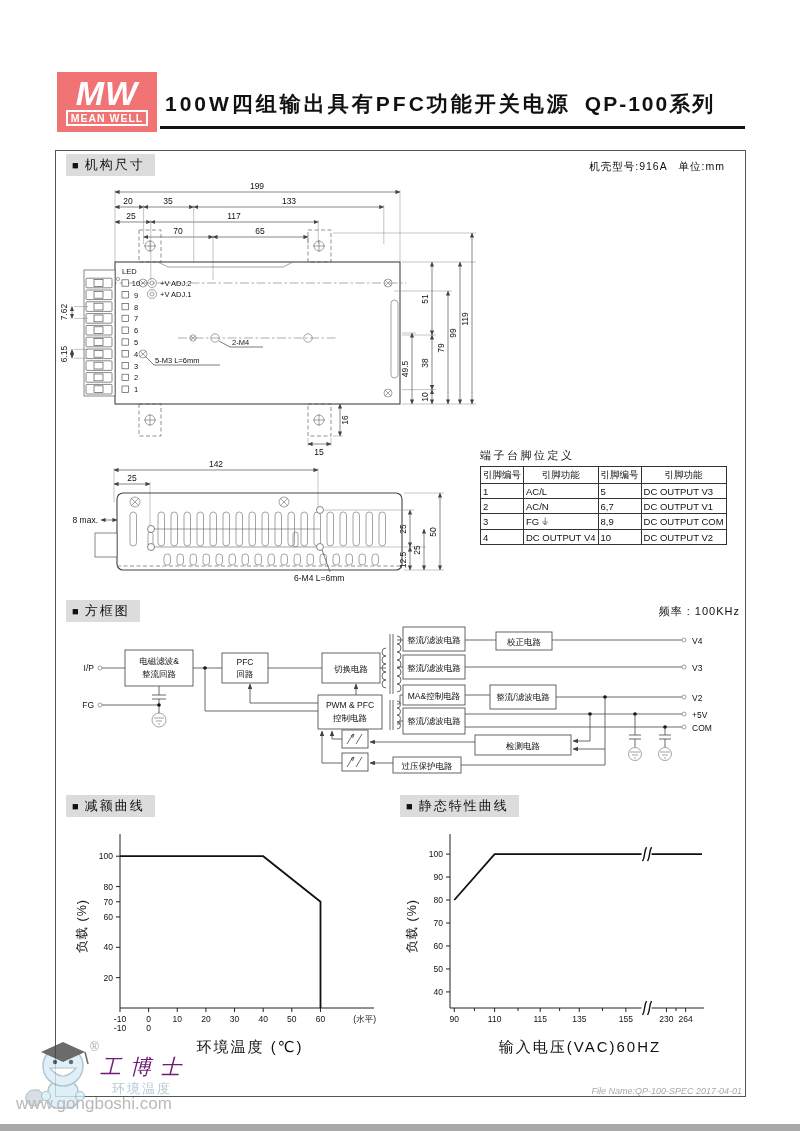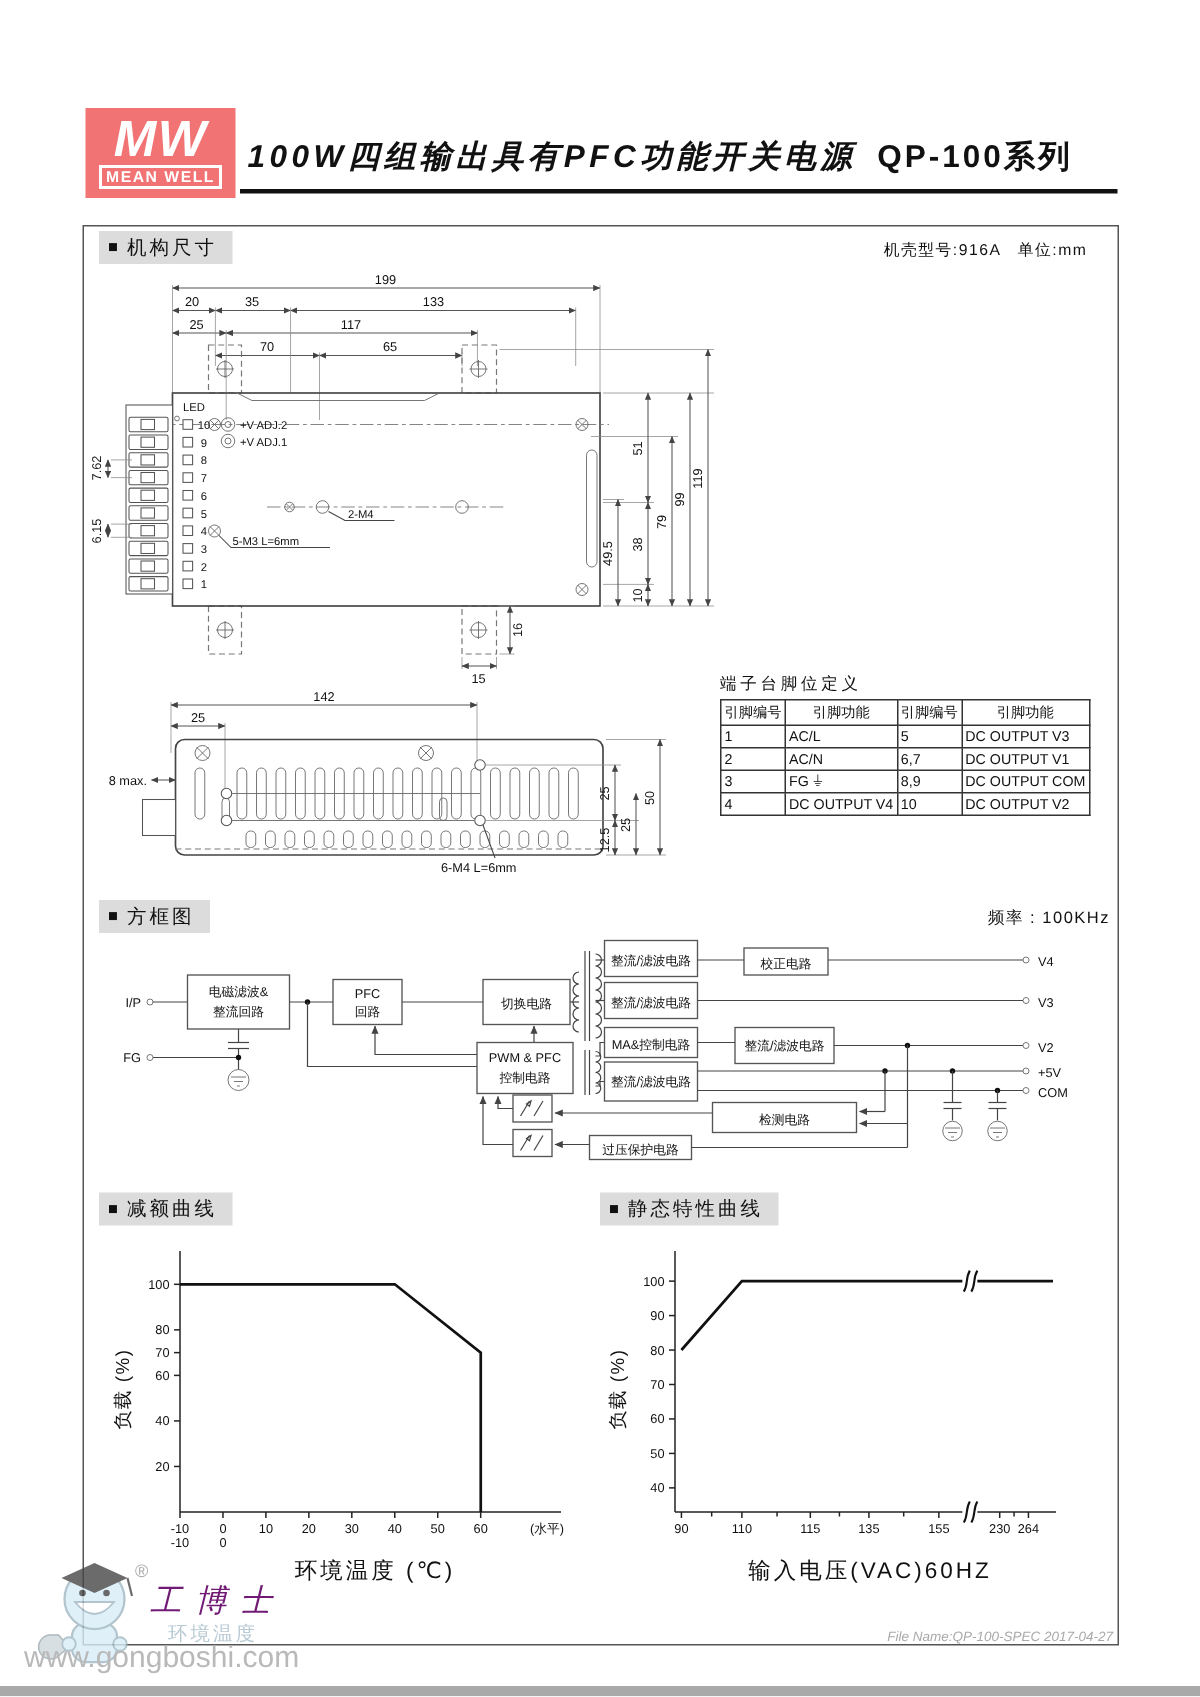--- a/index.html
+++ b/index.html
@@ -11,7 +11,7 @@
   .logo-mw{font-style:italic;font-weight:bold;font-size:34px;color:#fff;line-height:30px;letter-spacing:1px;text-align:right;}
   .logo-mb{border:2px solid #fff;color:#fff;font-size:10.5px;font-weight:bold;padding:0 3px;margin-top:2px;letter-spacing:1px;}
   .title{position:absolute;left:165px;top:90px;width:580px;font-size:21px;font-weight:bold;white-space:nowrap;}
-  .t-main{letter-spacing:3px;font-style:italic;}
+  .t-main{letter-spacing:3px;}
   .t-series{letter-spacing:2px;margin-left:14px;}
   .title-rule{position:absolute;left:160px;top:126px;width:585px;height:2.5px;background:#111;}
   .main-box{position:absolute;left:55px;top:150px;width:689px;height:945px;border:1px solid #555;}

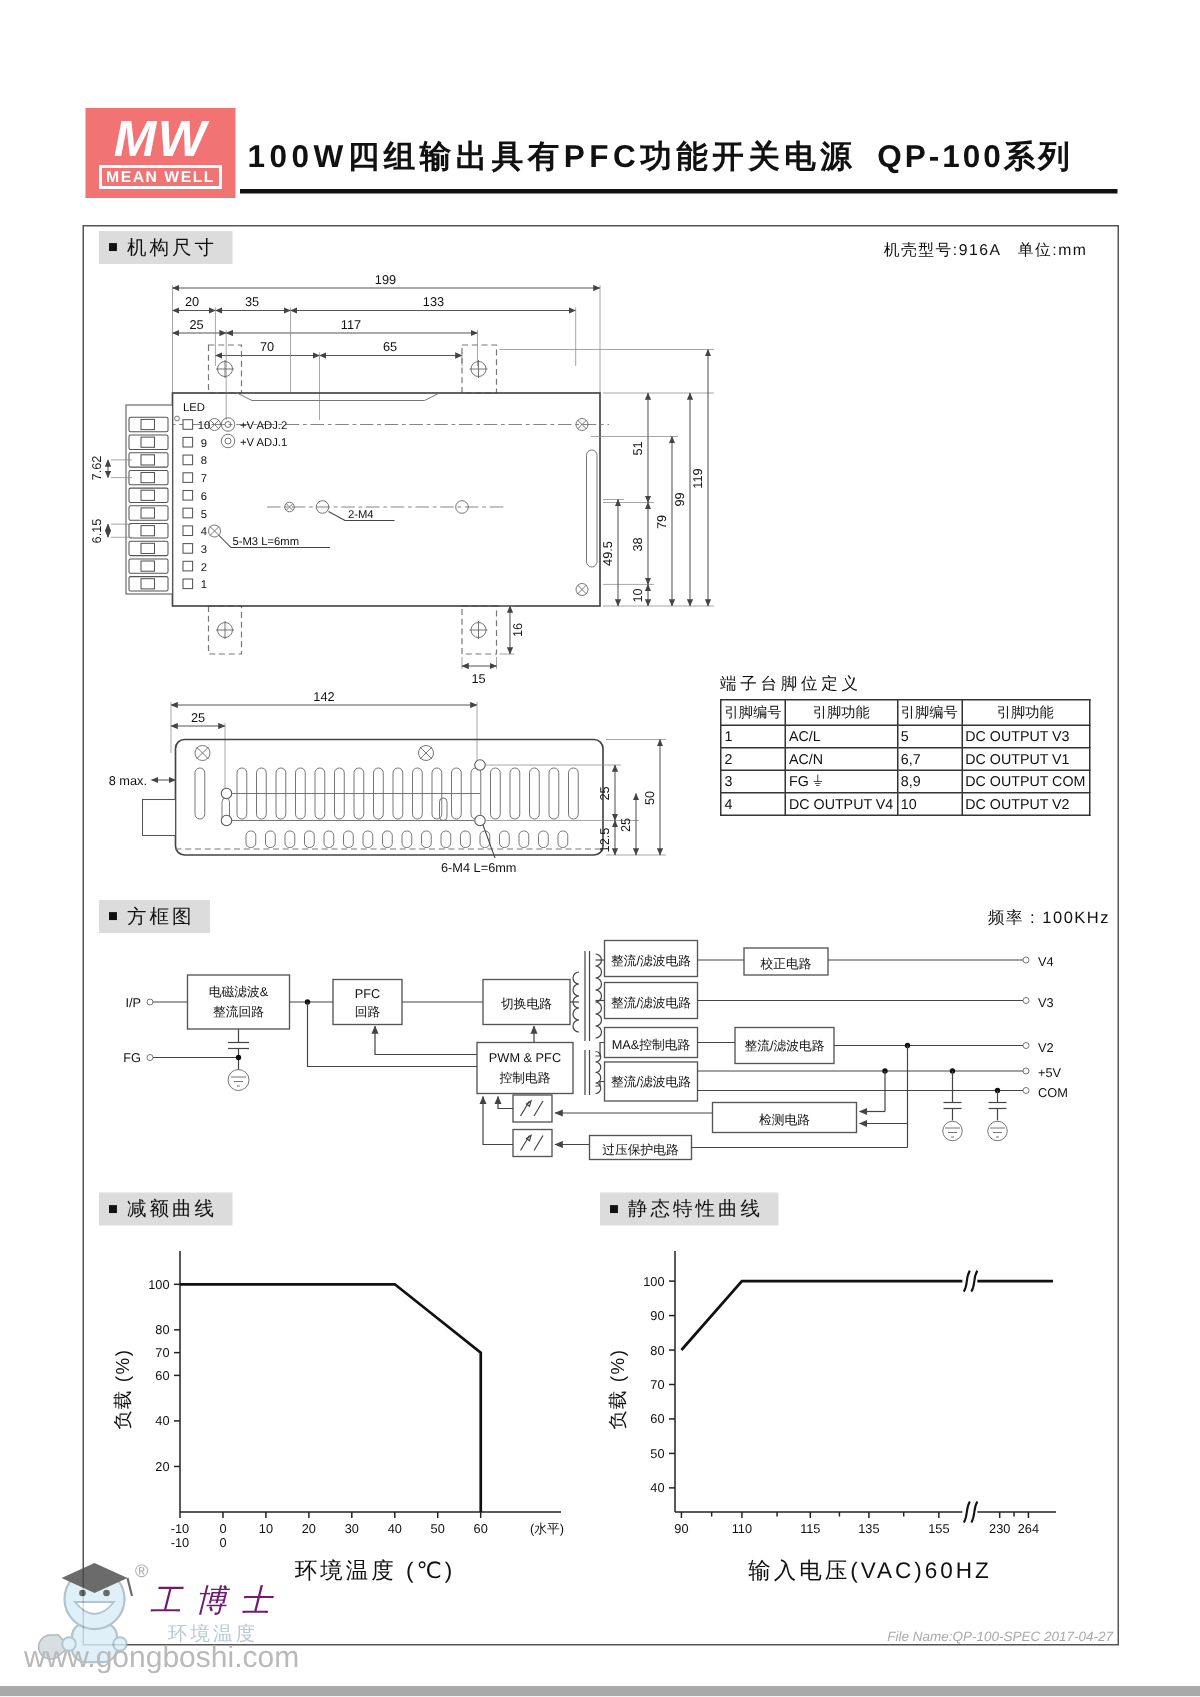--- a/index.html
+++ b/index.html
@@ -643,7 +643,7 @@
   <div class="wm-tag">环境温度</div>
   <div class="wm-url">www.gongboshi.com</div>
 
-  <div class="footer">File Name:QP-100-SPEC   2017-04-27</div>
+  <div class="footer">File Name:QP-100-SPEC   2017-04-01</div>
   <div class="botbar"></div>
 </div>
 

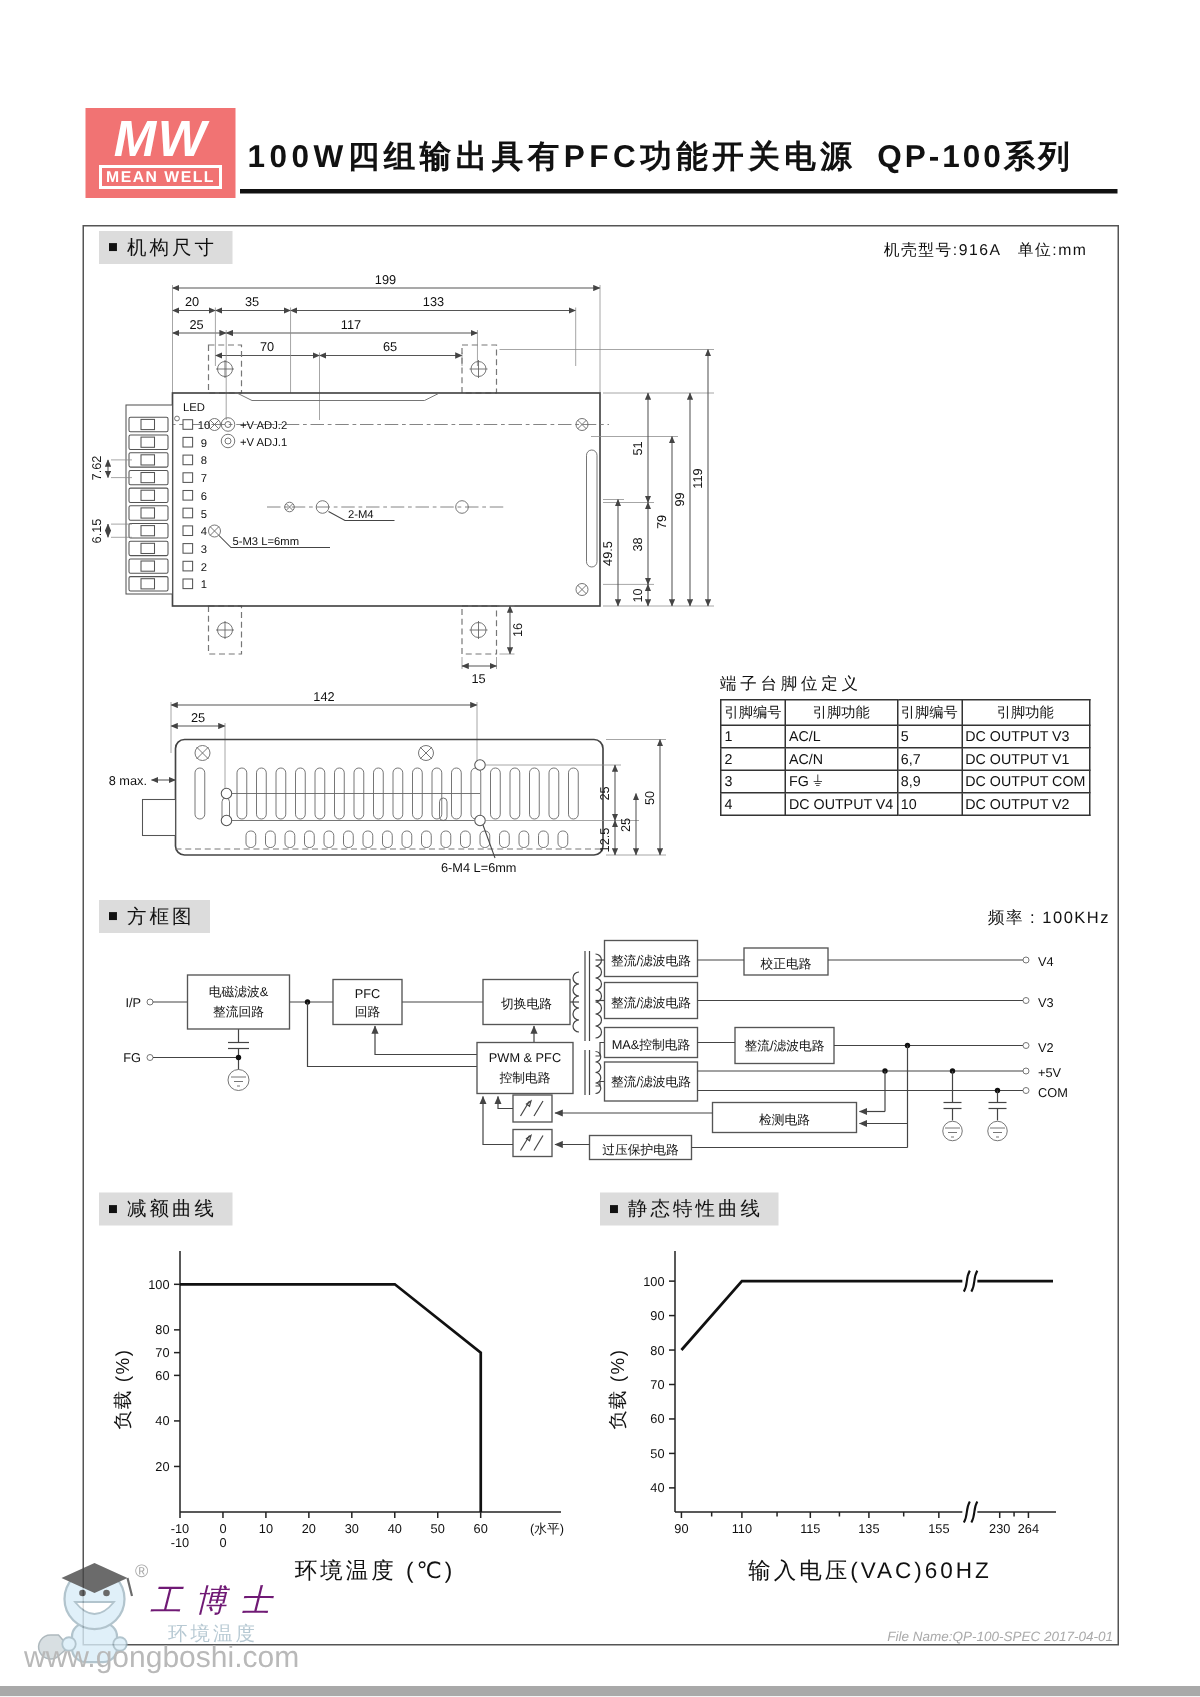--- a/index.html
+++ b/index.html
@@ -58,7 +58,7 @@
   .wm-brand{position:absolute;left:100px;top:1053px;font-size:21px;color:#701a75;letter-spacing:9px;
             font-family:"Liberation Serif","DejaVu Serif",serif;font-style:italic;}
   .wm-tag{position:absolute;left:112px;top:1080px;font-size:13px;color:#b7c9d3;letter-spacing:2px;}
-  .wm-url{position:absolute;left:16px;top:1094px;font-size:20px;color:#b9b9b9;}
+  .wm-url{position:absolute;left:16px;top:1094px;font-size:17px;color:#b9b9b9;}
   .footer{position:absolute;left:470px;top:1086px;width:272px;text-align:right;font-size:9px;
           color:#aaa;font-style:italic;}
   .botbar{position:absolute;left:0;top:1124px;width:800px;height:7px;background:#a9a9a9;}

